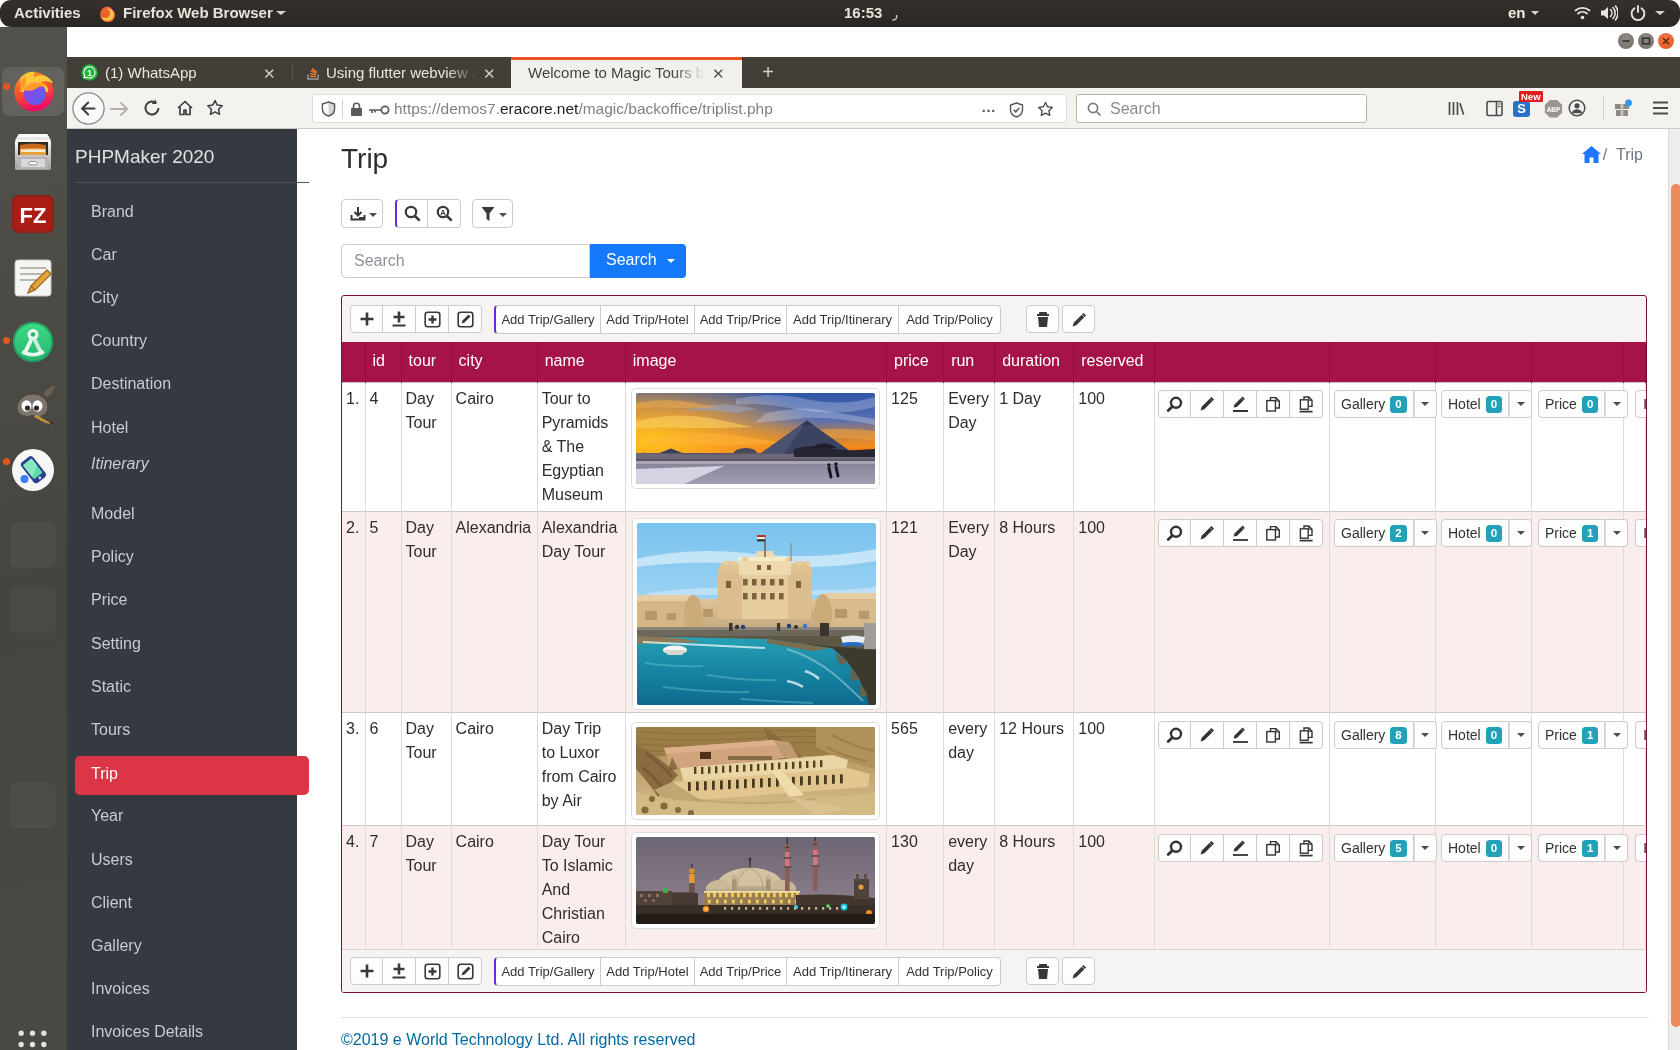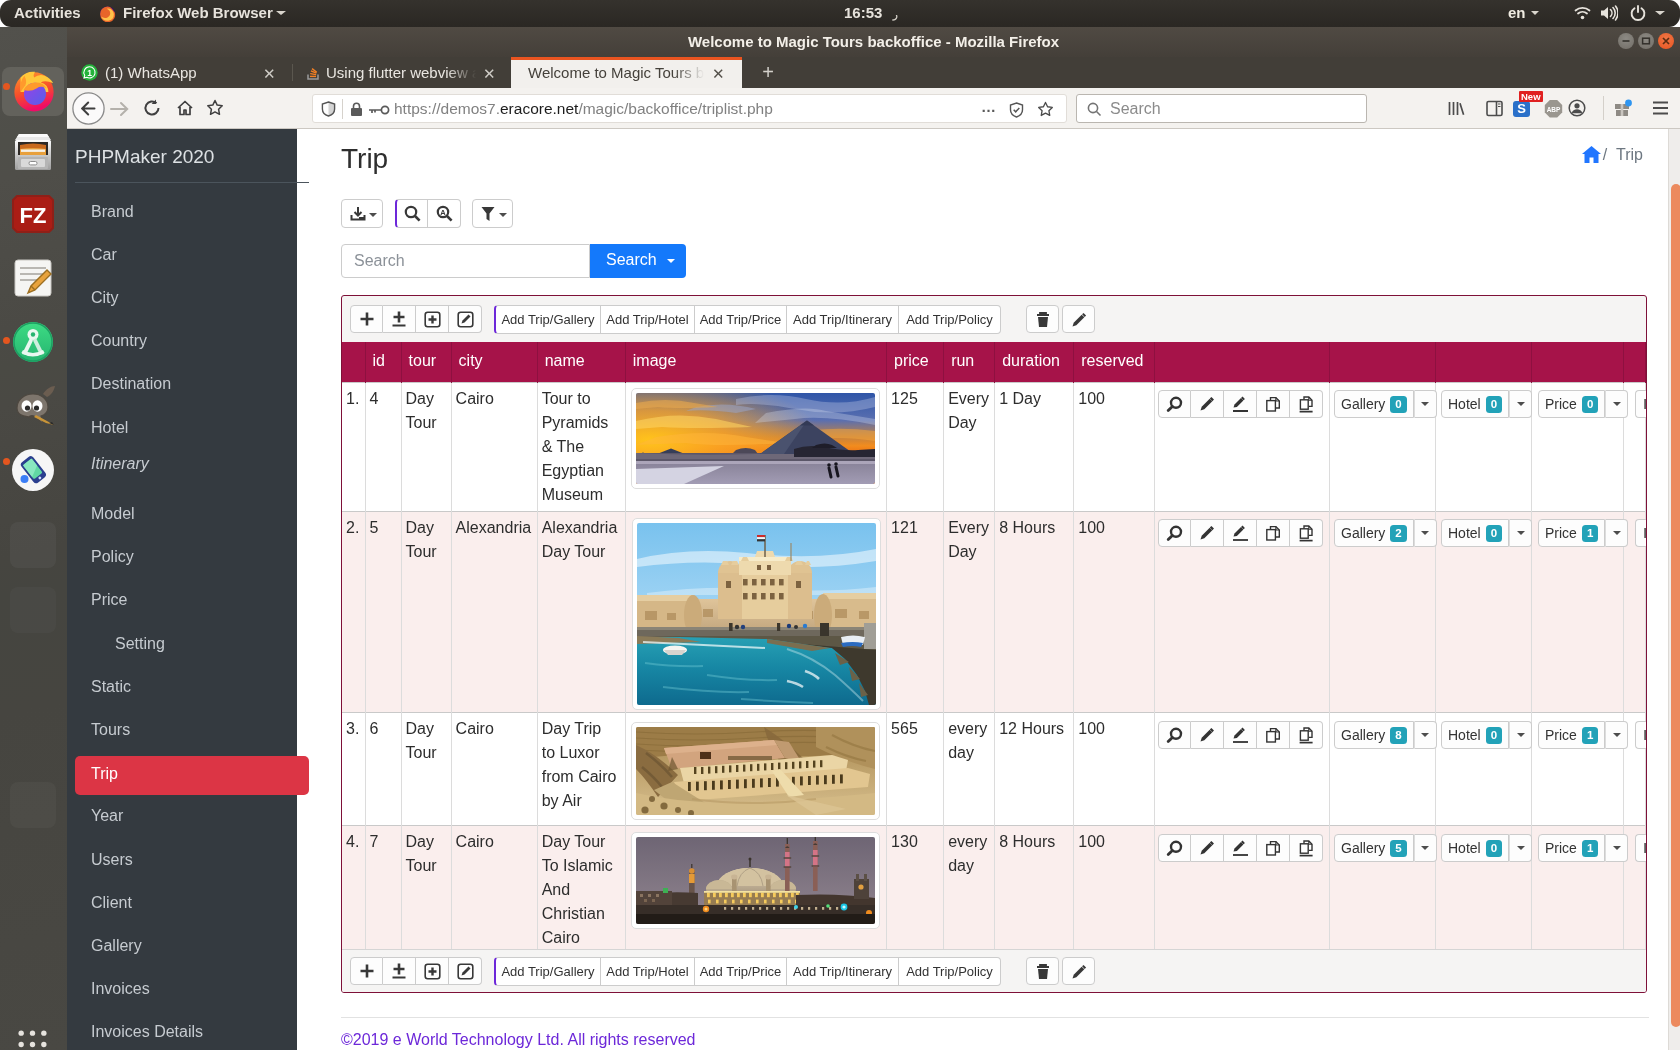--- a/index.html
+++ b/index.html
@@ -124,9 +124,6 @@
   <span class="caret" style="position:absolute;left:1655px;top:11px;border-top-color:#d9d5cd;border-left-width:5px;border-right-width:5px;"></span>
 </div>
 
-<div id="titlebar">
-      <div class="t">Welcome to Magic Tours backoffice - Mozilla Firefox</div>
-    </div>
 <div class="winbtn" style="left:1618px;">
   <svg width="16" height="16" viewBox="0 0 16 16">
         <path d="M4.5 8h7" stroke="#33302b" stroke-width="1.6"></path>

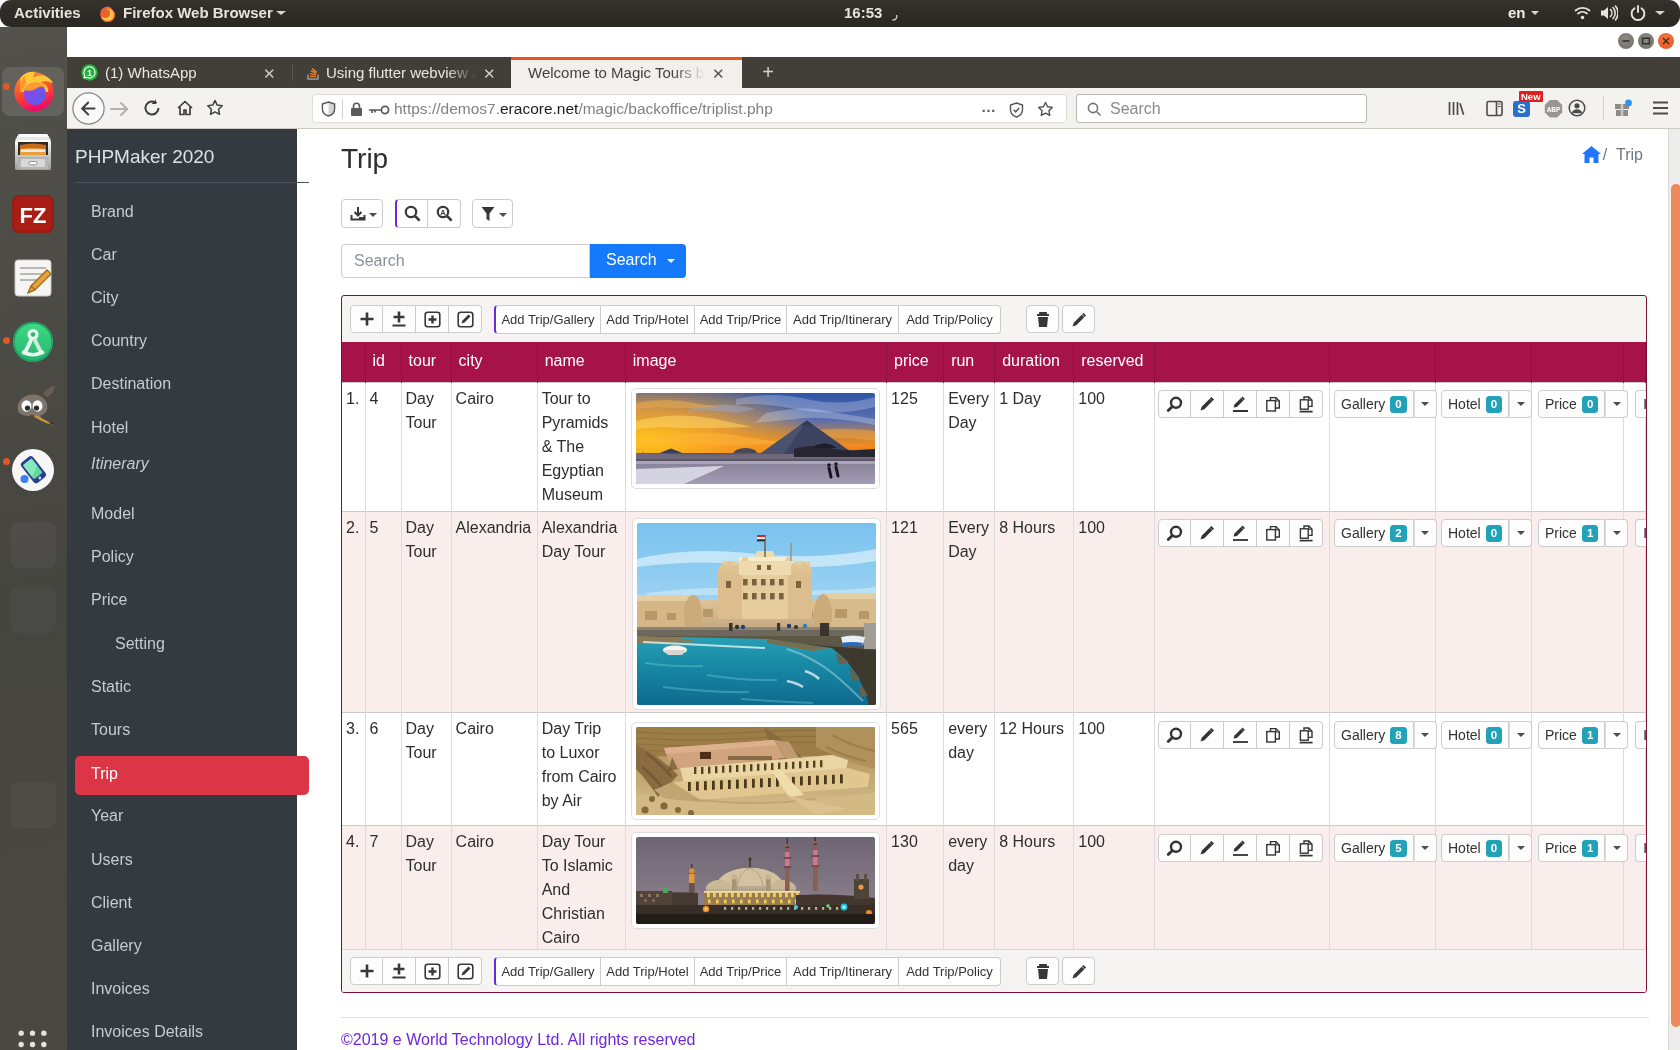--- a/index.html
+++ b/index.html
@@ -396,7 +396,7 @@
   <div class="mi" style="top:376px;">Model</div>
   <div class="mi" style="top:419px;">Policy</div>
   <div class="mi" style="top:462px;">Price</div>
-  <div class="mi" style="top:506px;margin-left:24px;">Setting</div>
+  <div class="mi" style="top:506px;">Setting</div>
   <div class="mi" style="top:549px;">Static</div>
   <div class="mi" style="top:592px;">Tours</div>
   <div id="tripactive">

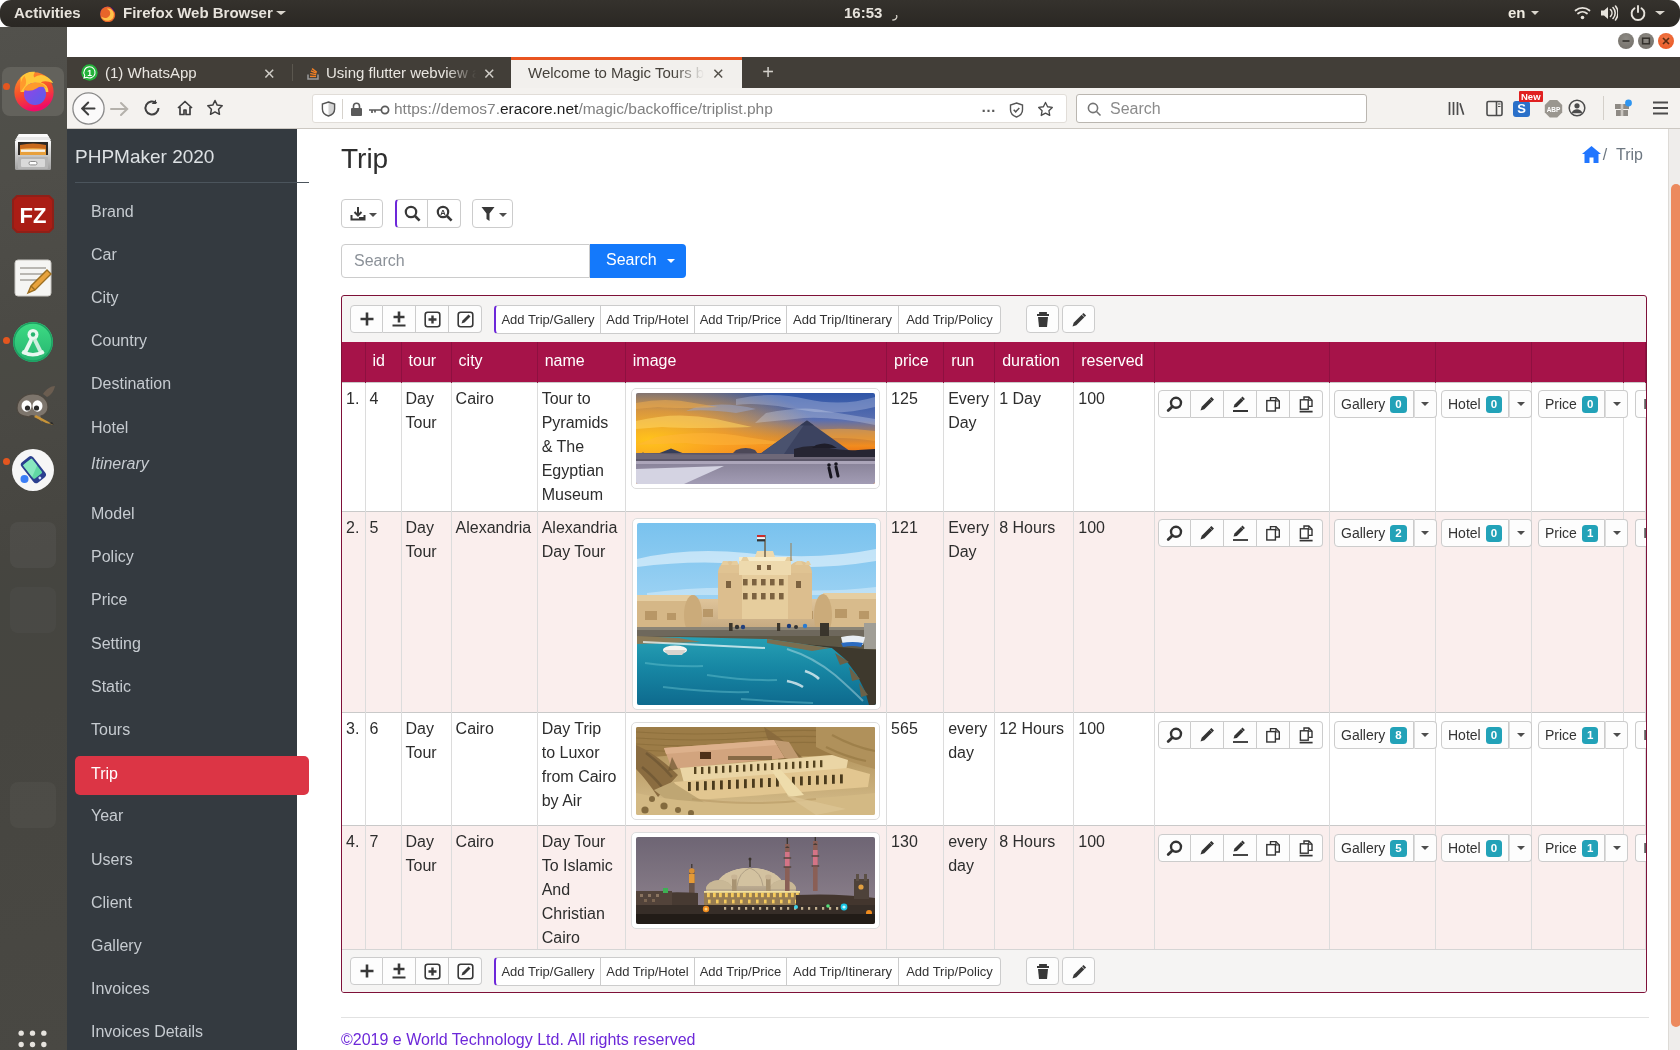--- a/index.html
+++ b/index.html
@@ -82,7 +82,7 @@
 
 
 #fhr { position:absolute; left:24px; top:888px; width:1308px; height:1px; background:#e2e2e2; }
-#footer { position:absolute; left:24px; top:902px; font-size:16px; color:#6d28d9; }
+#footer { position:absolute; left:24px; top:902px; font-size:16px; color:#0369a1; }
 
 
 #sbtrack { position:absolute; top:129px; right:0; width:12px; height:921px; background:#efedeb; border-left:1px solid #dddad6; }

